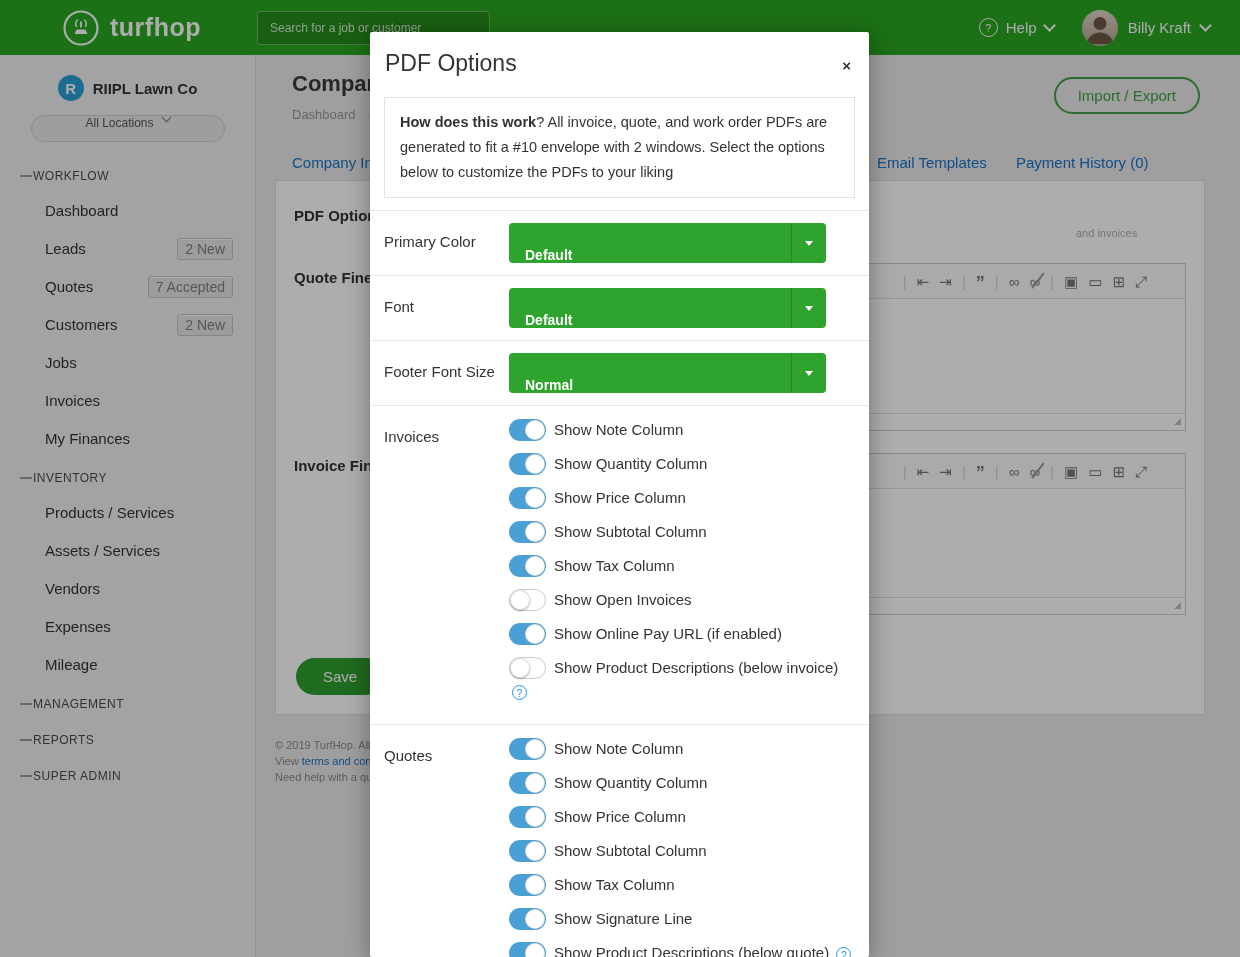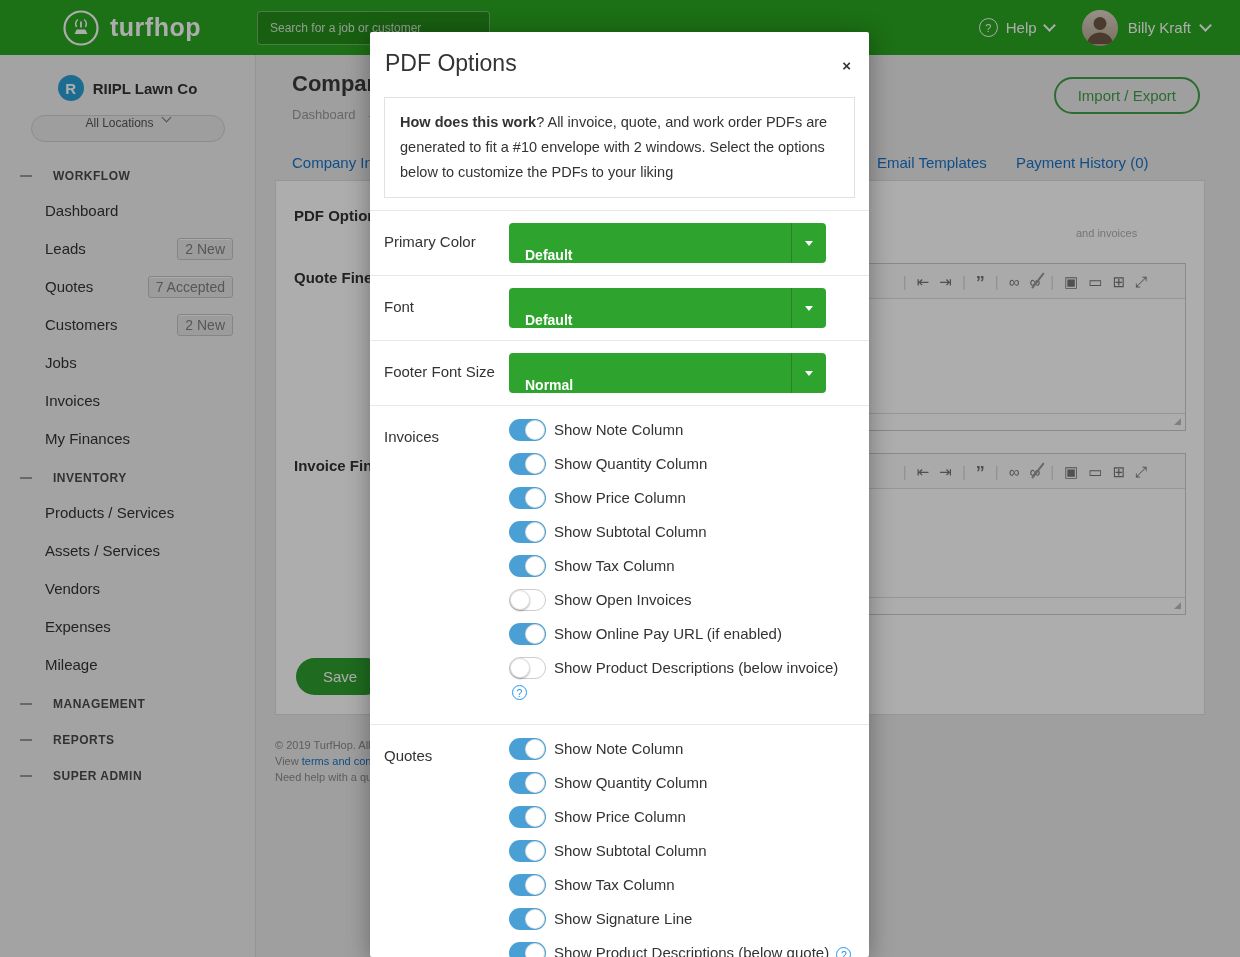--- a/index.html
+++ b/index.html
@@ -29,7 +29,7 @@
             display:flex;align-items:flex-start;justify-content:center;gap:9px;font-size:12px;color:#555;cursor:pointer;box-sizing:border-box;}
   .loc-pill .chev{border-color:#777;width:6px;height:6px;border-width:1.5px;margin-top:-2px;}
   .nav{margin-top:14px;}
-  .sec-header{display:flex;align-items:center;gap:21px;padding:13px 18px 9px 20px;font-size:12px;font-weight:bold;color:#4a4a4a;letter-spacing:.5px;cursor:pointer;}
+  .sec-header{display:flex;align-items:center;gap:1px;padding:13px 18px 9px 20px;font-size:12px;font-weight:normal;color:#4a4a4a;letter-spacing:.5px;cursor:pointer;}
   .sec-dash{width:12px;border-top:2px dashed #9a9a9a;height:0;}
   .sec-label{display:inline;}
   .side-item{position:relative;padding:10px 18px 11px 45px;font-size:15px;color:#333;cursor:pointer;}

